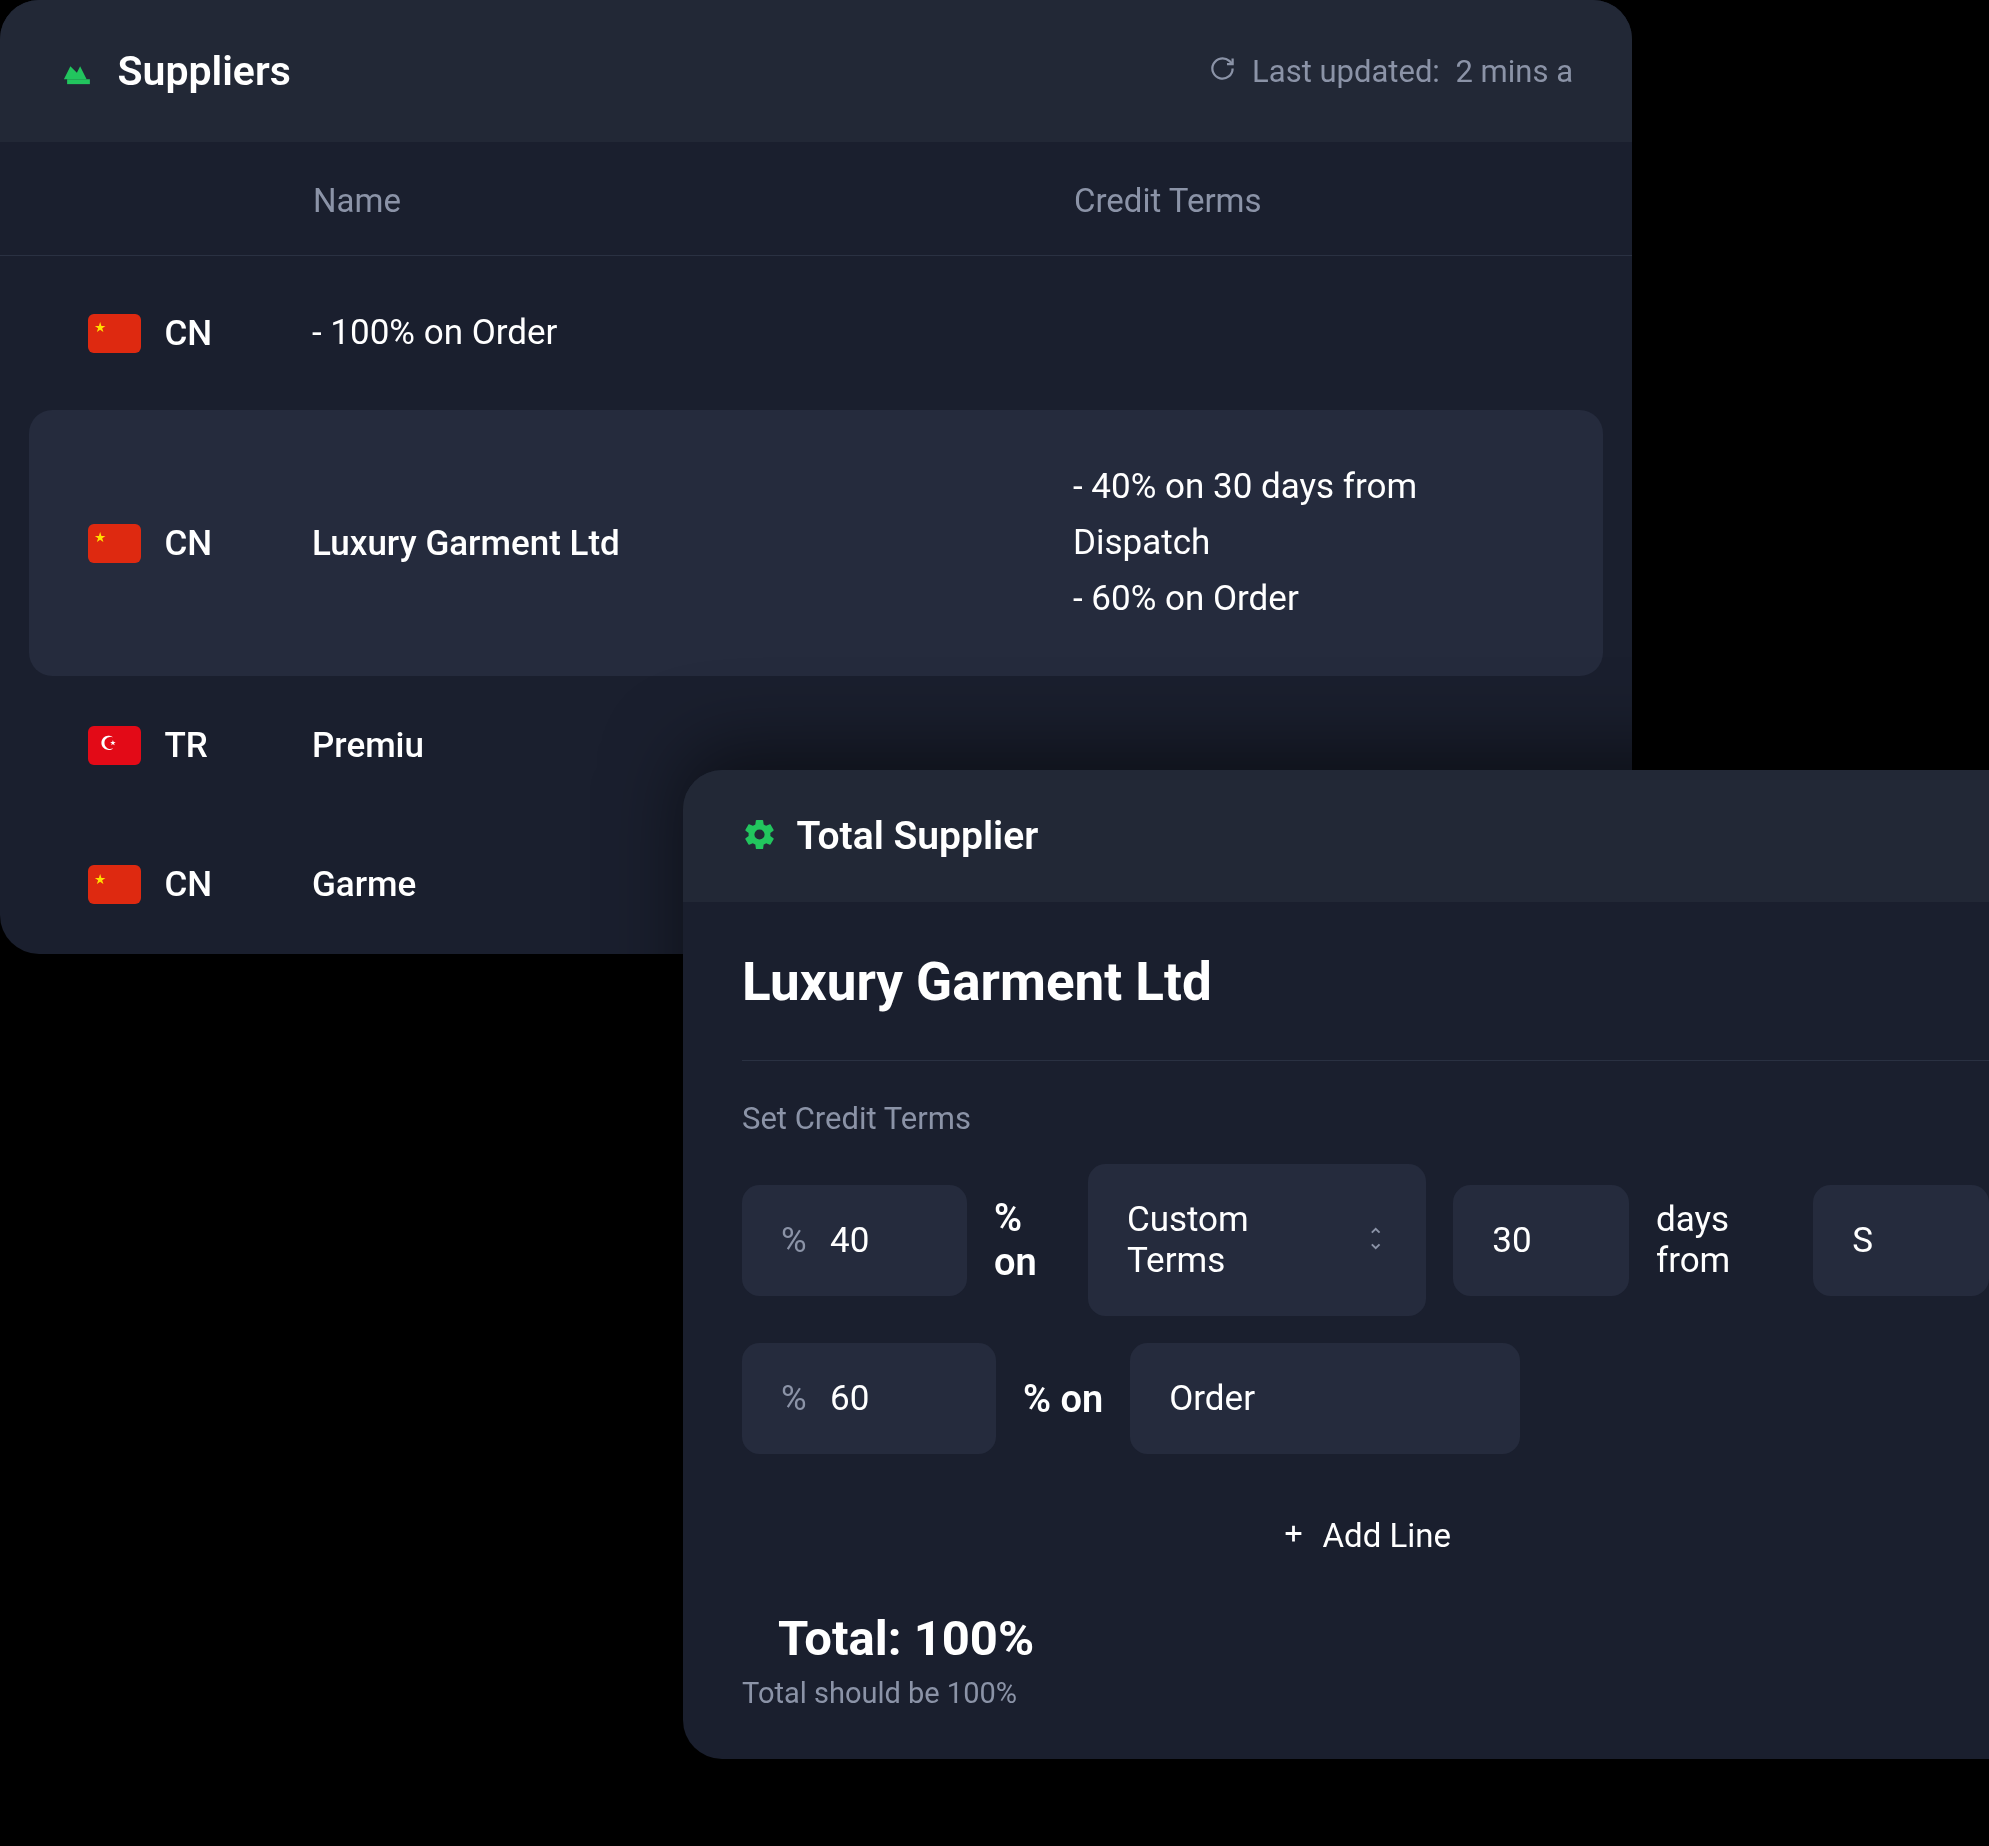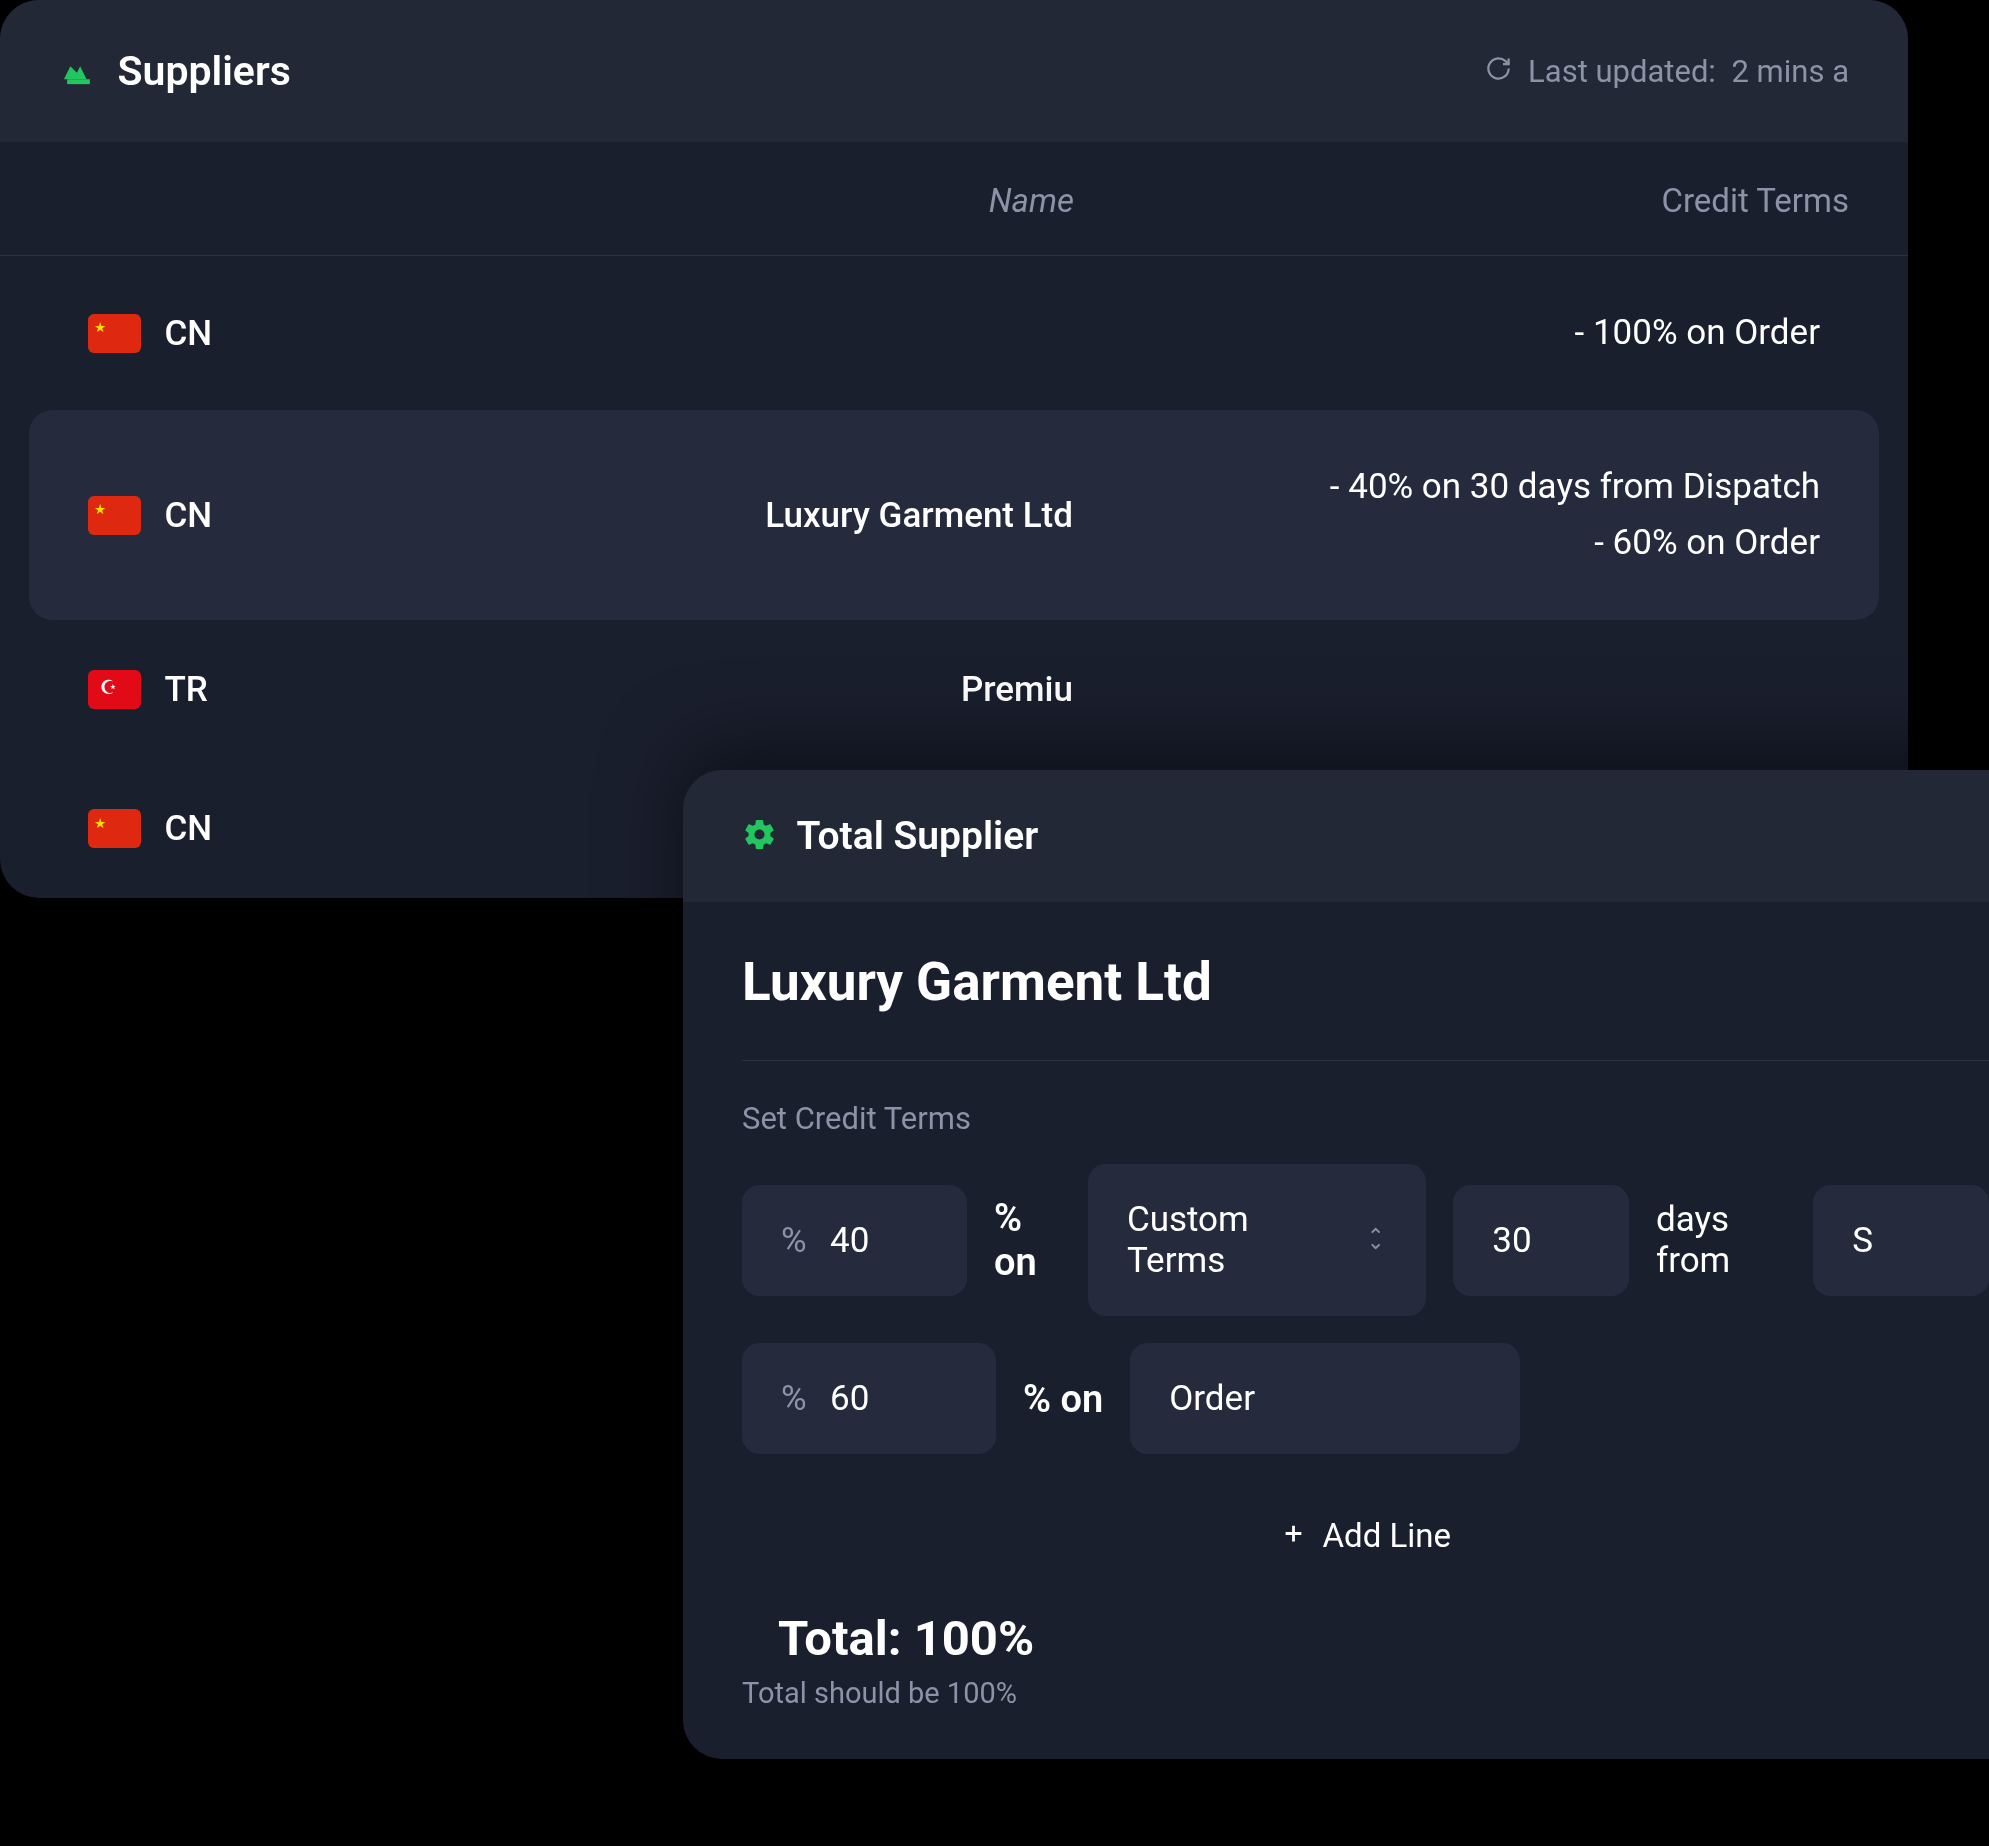--- a/index.html
+++ b/index.html
@@ -21,11 +21,10 @@
       position: absolute;
       top: 0;
       left: 0;
-      width: 1908px;
+      width: 1632px;
       background: #1a1f2e;
       border-radius: 39px;
       overflow: hidden;
-      text-align: right;
     }
 
     .suppliers-header {

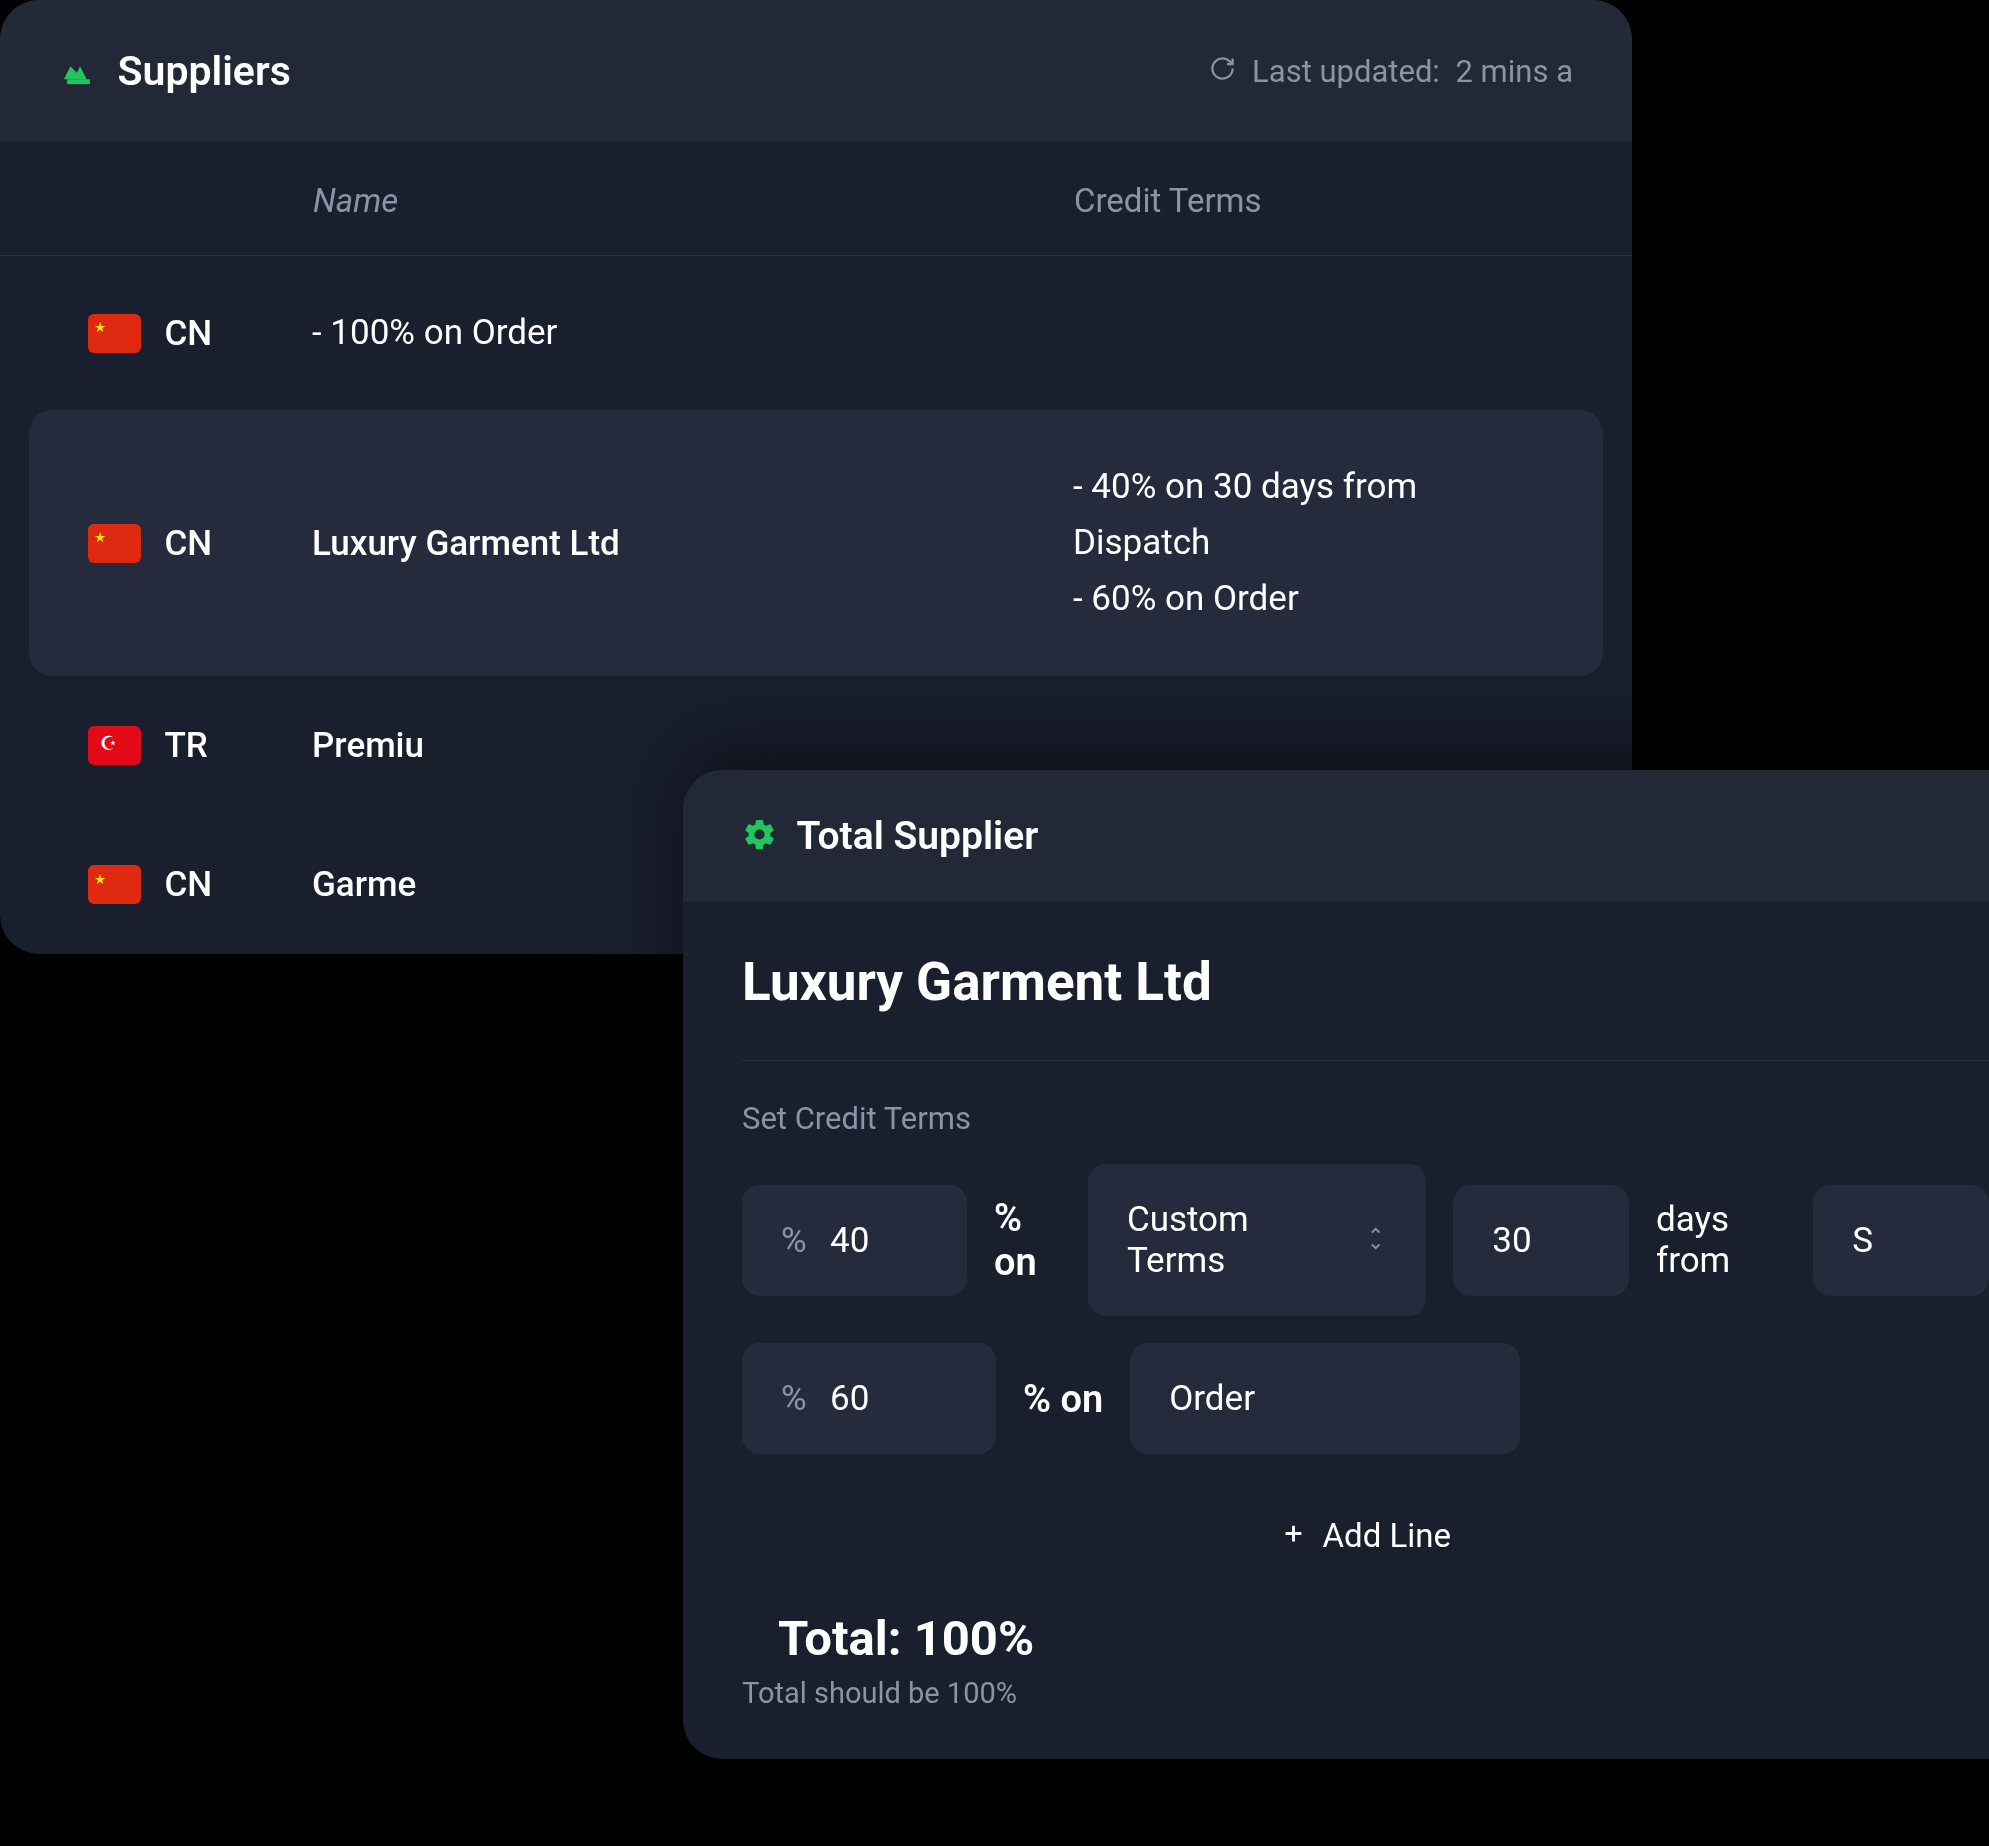--- a/index.html
+++ b/index.html
@@ -73,7 +73,6 @@
       width: 761px;
       color: #8b93a7;
       font-size: 33px;
-      font-style: italic;
     }
 
     .col-terms {

